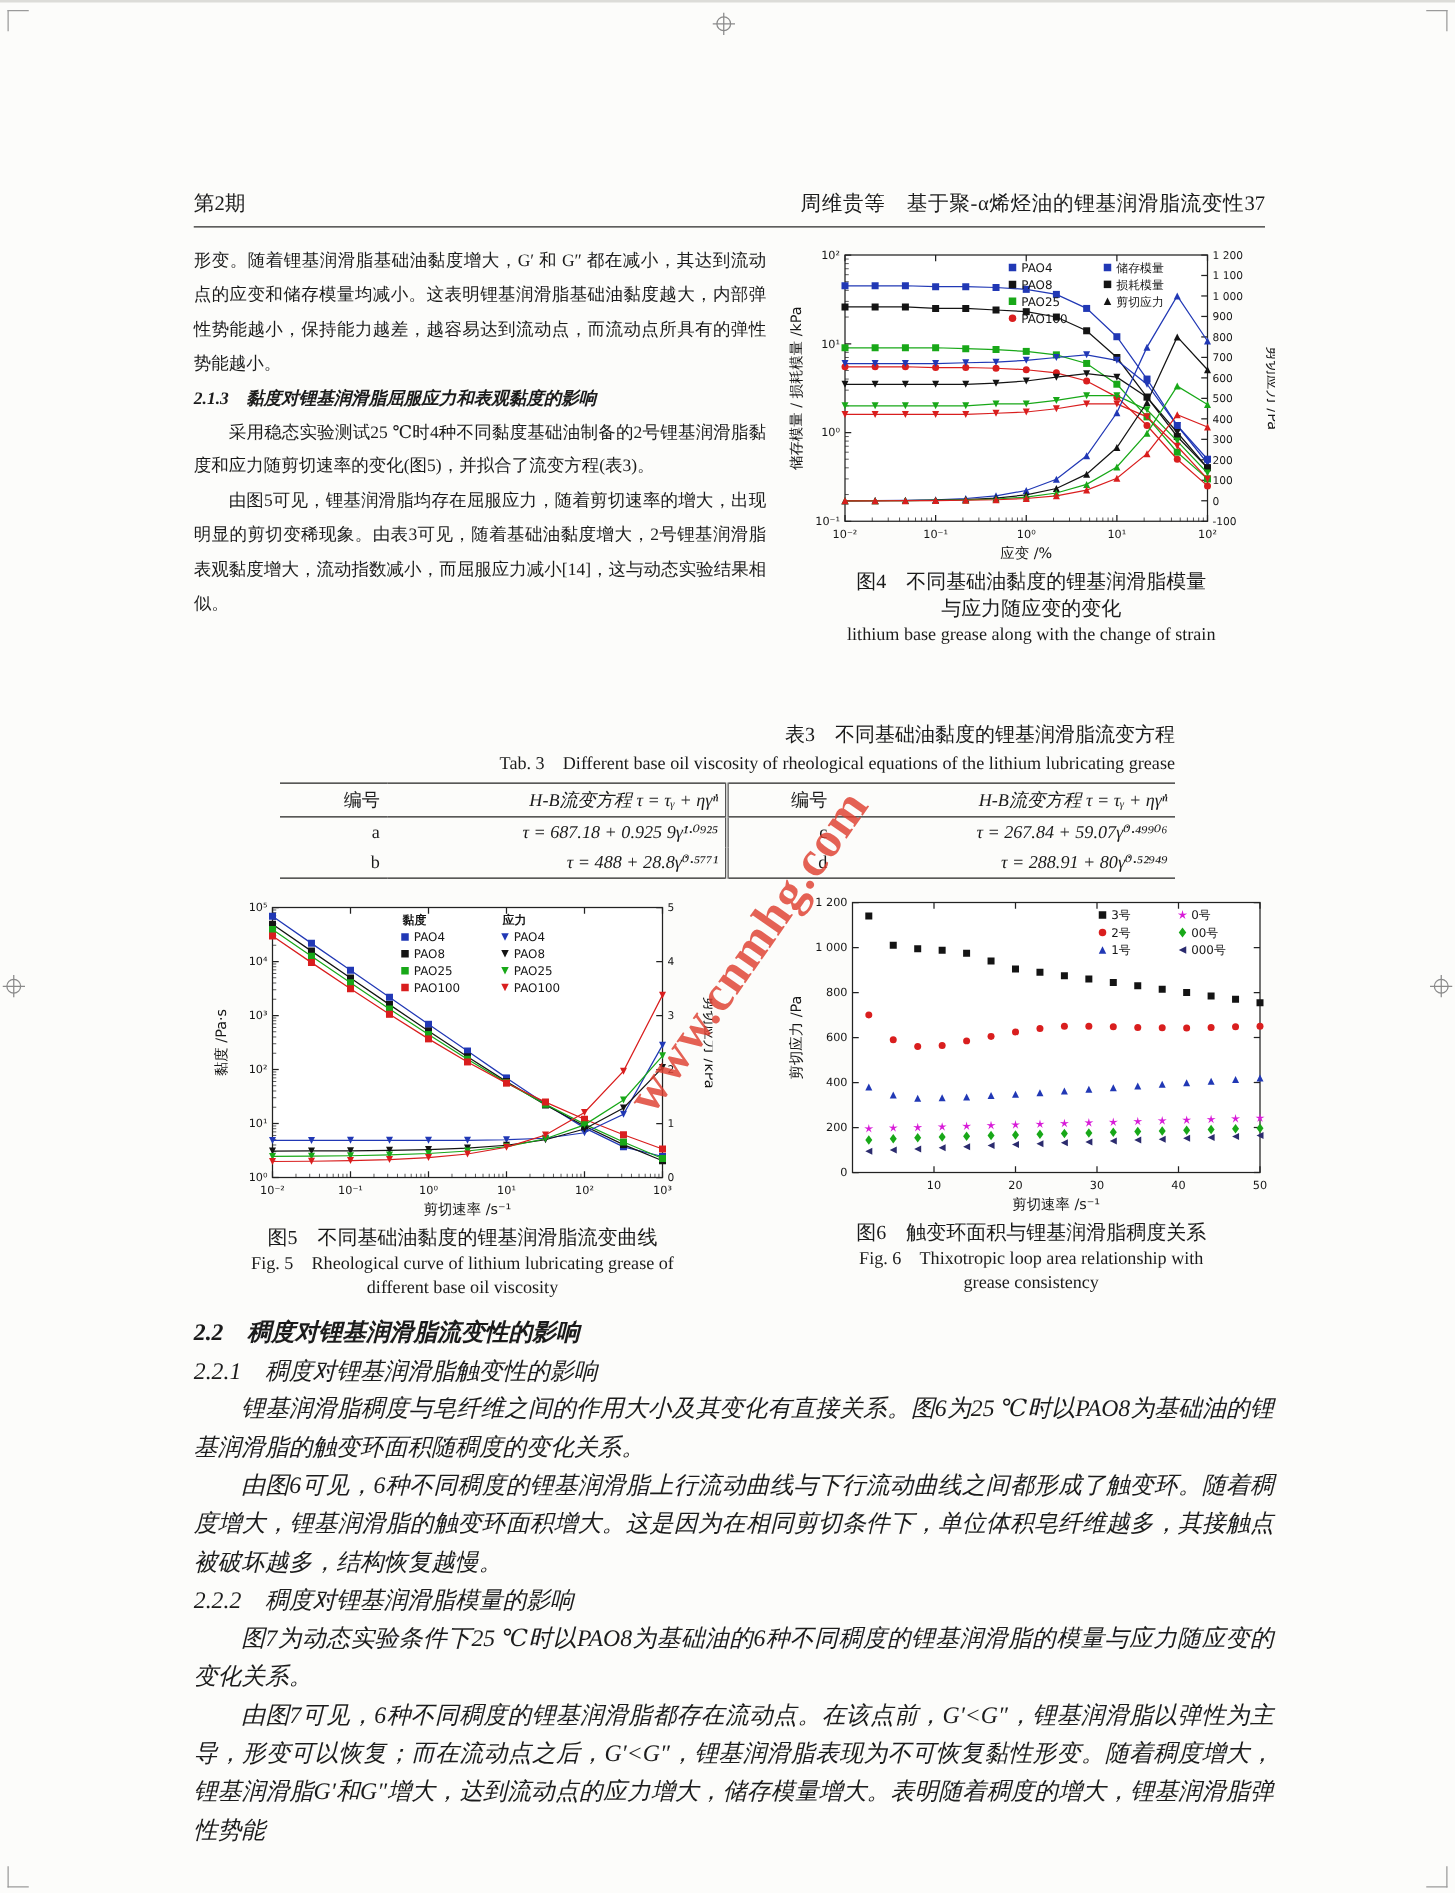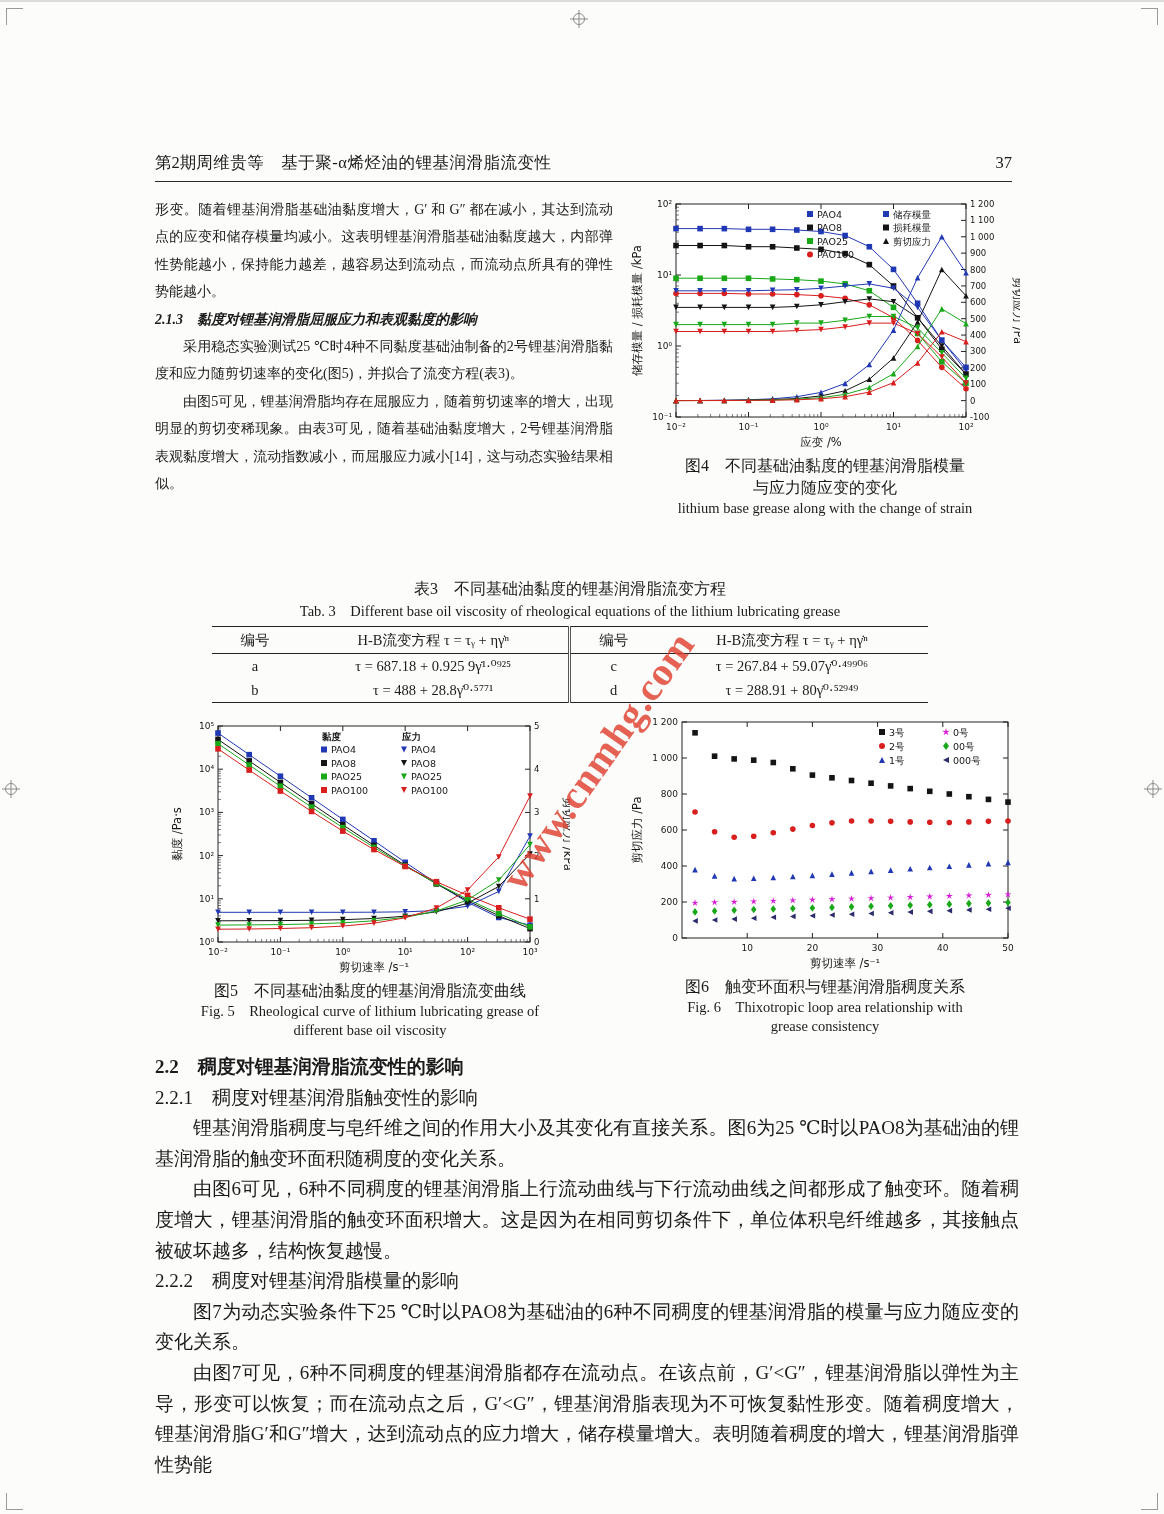--- a/index.html
+++ b/index.html
@@ -15,7 +15,7 @@
   
   .pagehead{position:absolute;left:155px;right:152px;top:150px;display:flex;align-items:baseline;
             font-size:16.5px;border-bottom:1.2px solid #2a2a2a;padding-bottom:7px;}
-  .pagehead .mid{flex:1;text-align:left;letter-spacing:.5px;}
+  .pagehead .mid{flex:1;text-align:right;letter-spacing:.5px;}
   
   .leftcol{position:absolute;left:155px;top:194px;width:458px;font-size:14px;line-height:27.4px;text-align:justify;}
   .leftcol p{margin:0;}

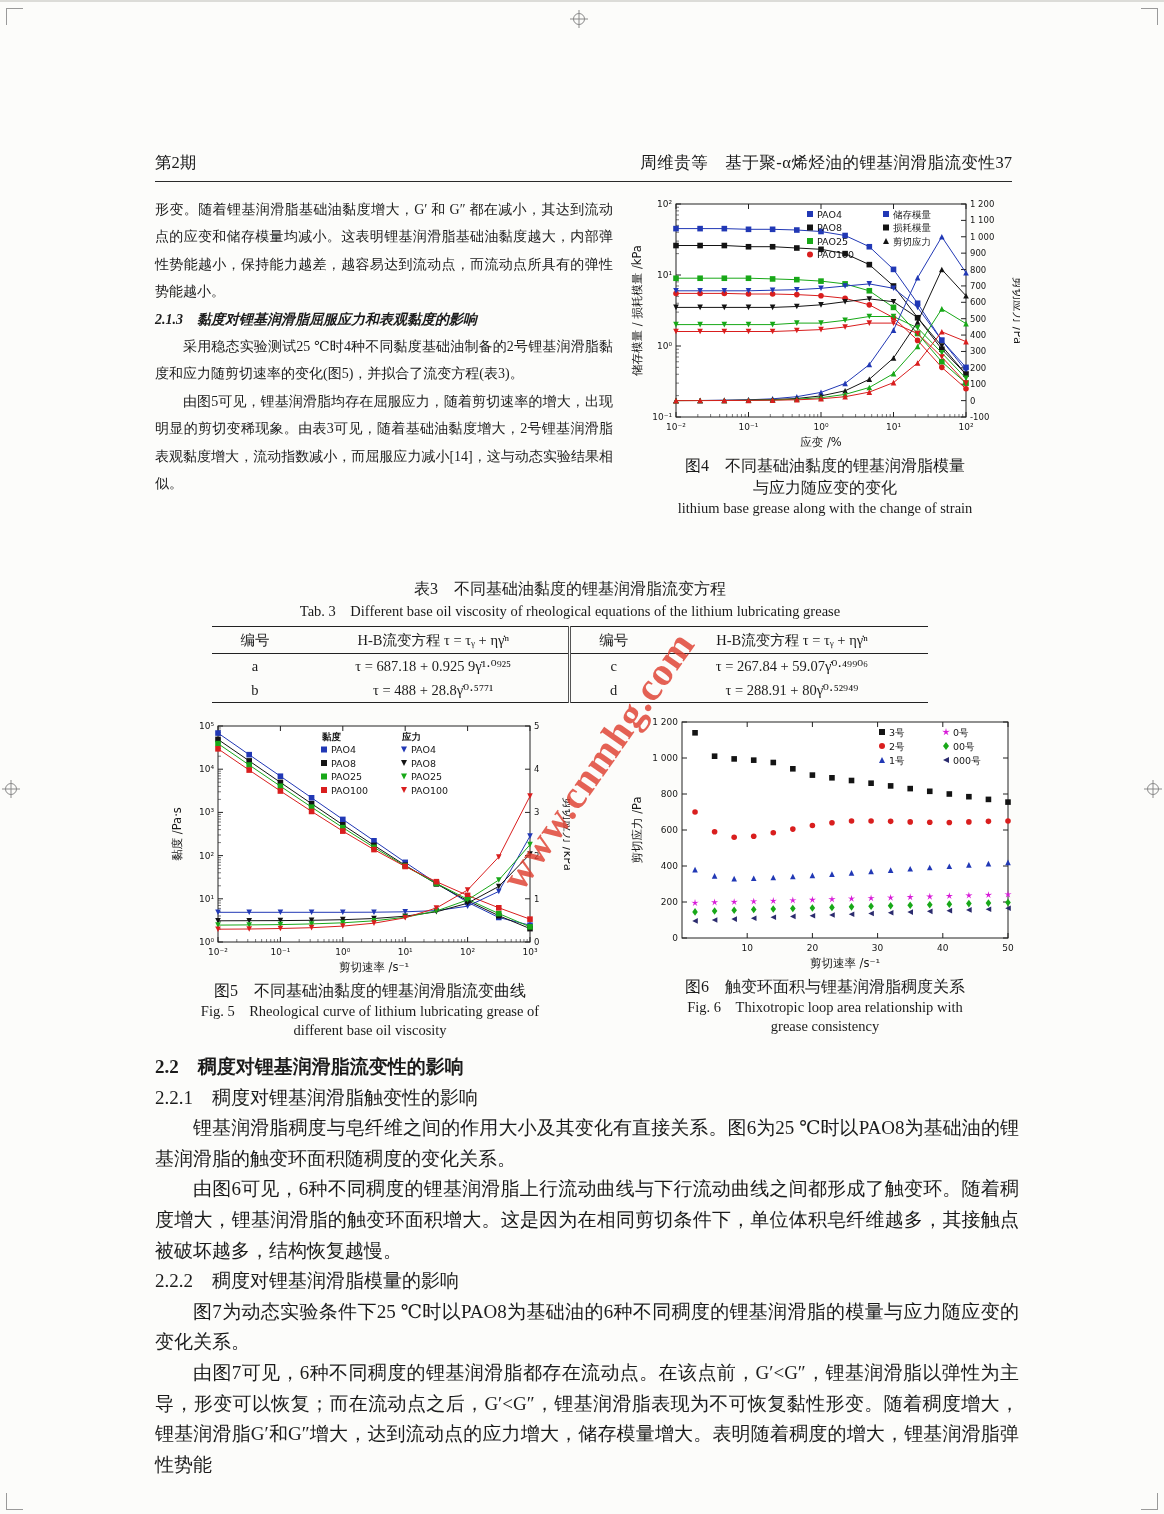--- a/index.html
+++ b/index.html
@@ -28,7 +28,7 @@
   .capen{font-size:14.5px;line-height:19px;}
   svg text{font-family:"DejaVu Sans","Liberation Sans",sans-serif;fill:#161616;}
   
-  .tbl{position:absolute;left:212px;top:576px;width:716px;text-align:center;}
+  .tbl{position:absolute;left:224px;top:576px;width:716px;text-align:right;}
   .tbl .capzh{margin:0 0 2px 0;}
   .tbl .capen{margin-bottom:5px;}
   table{width:100%;border-collapse:collapse;font-size:14.5px;}

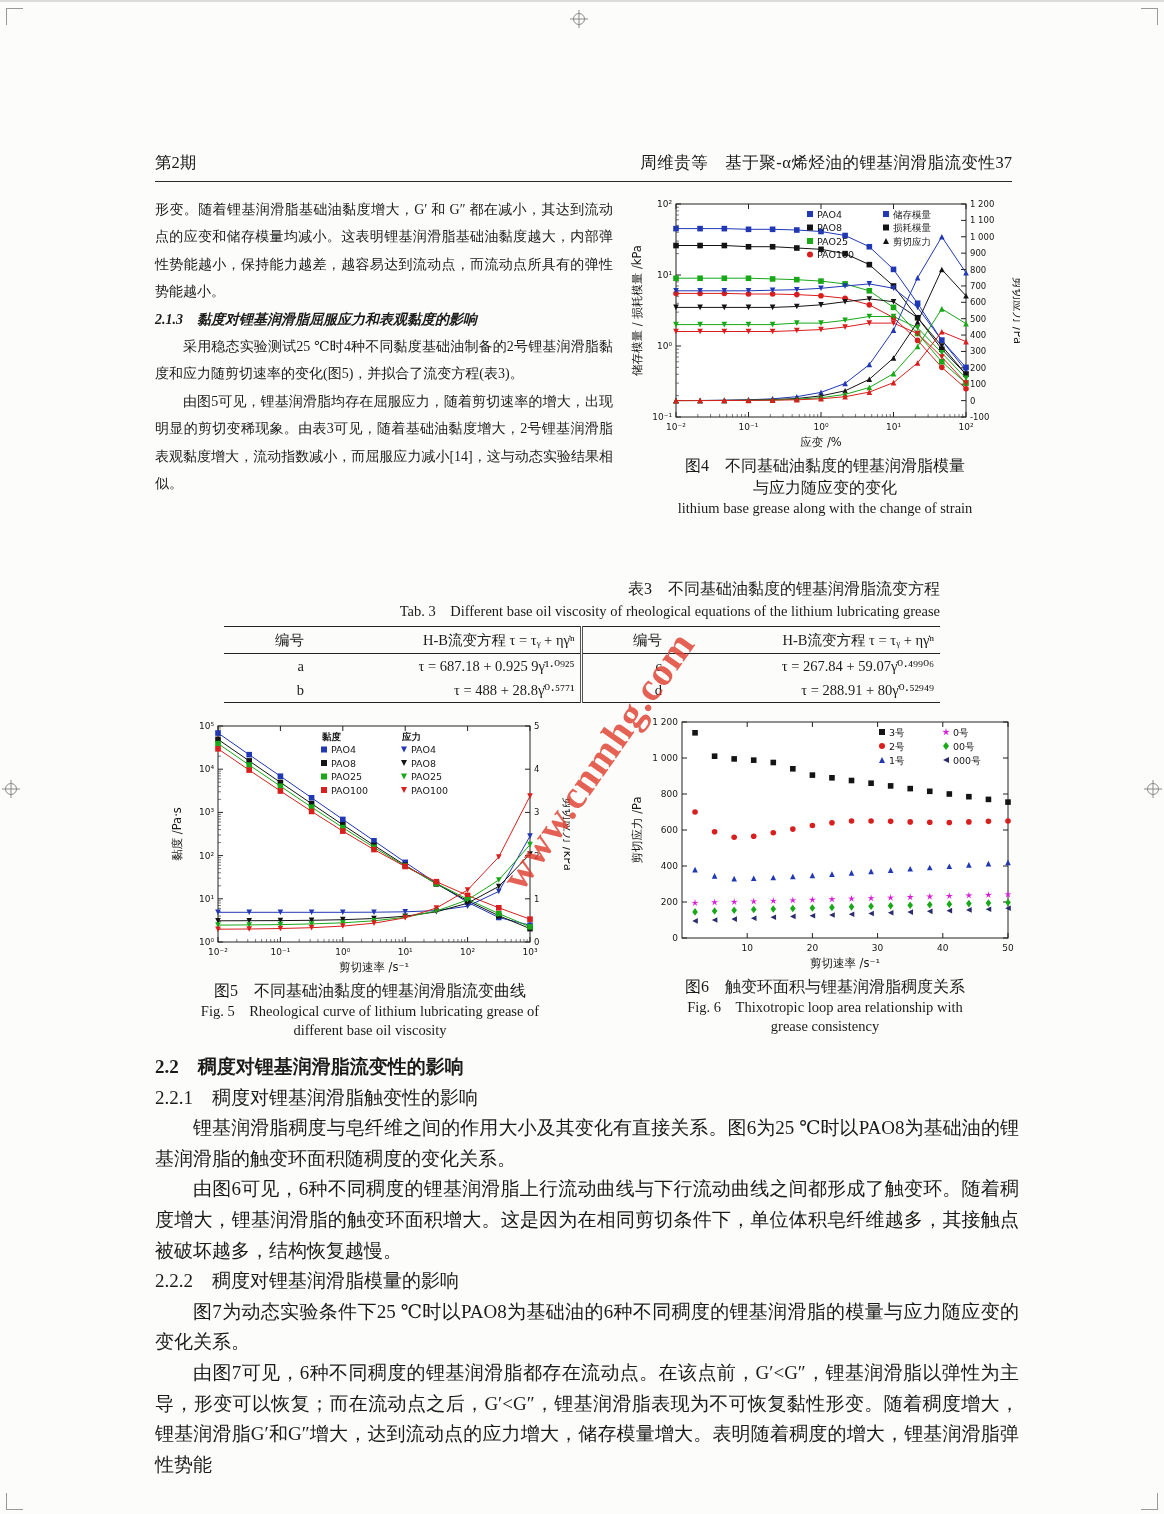--- a/index.html
+++ b/index.html
@@ -36,7 +36,7 @@
   tbody tr:last-child{border-bottom:1.6px solid #222;}
   th,td{padding:3.5px 6px;font-weight:normal;}
   .grp{border-left:3px double #555;}
-  .eq{}
+  .eq{font-style:italic;}
   
   .lower{position:absolute;left:155px;top:1050px;width:864px;font-size:19px;line-height:30.6px;text-align:justify;}
   .lower p{margin:0;}

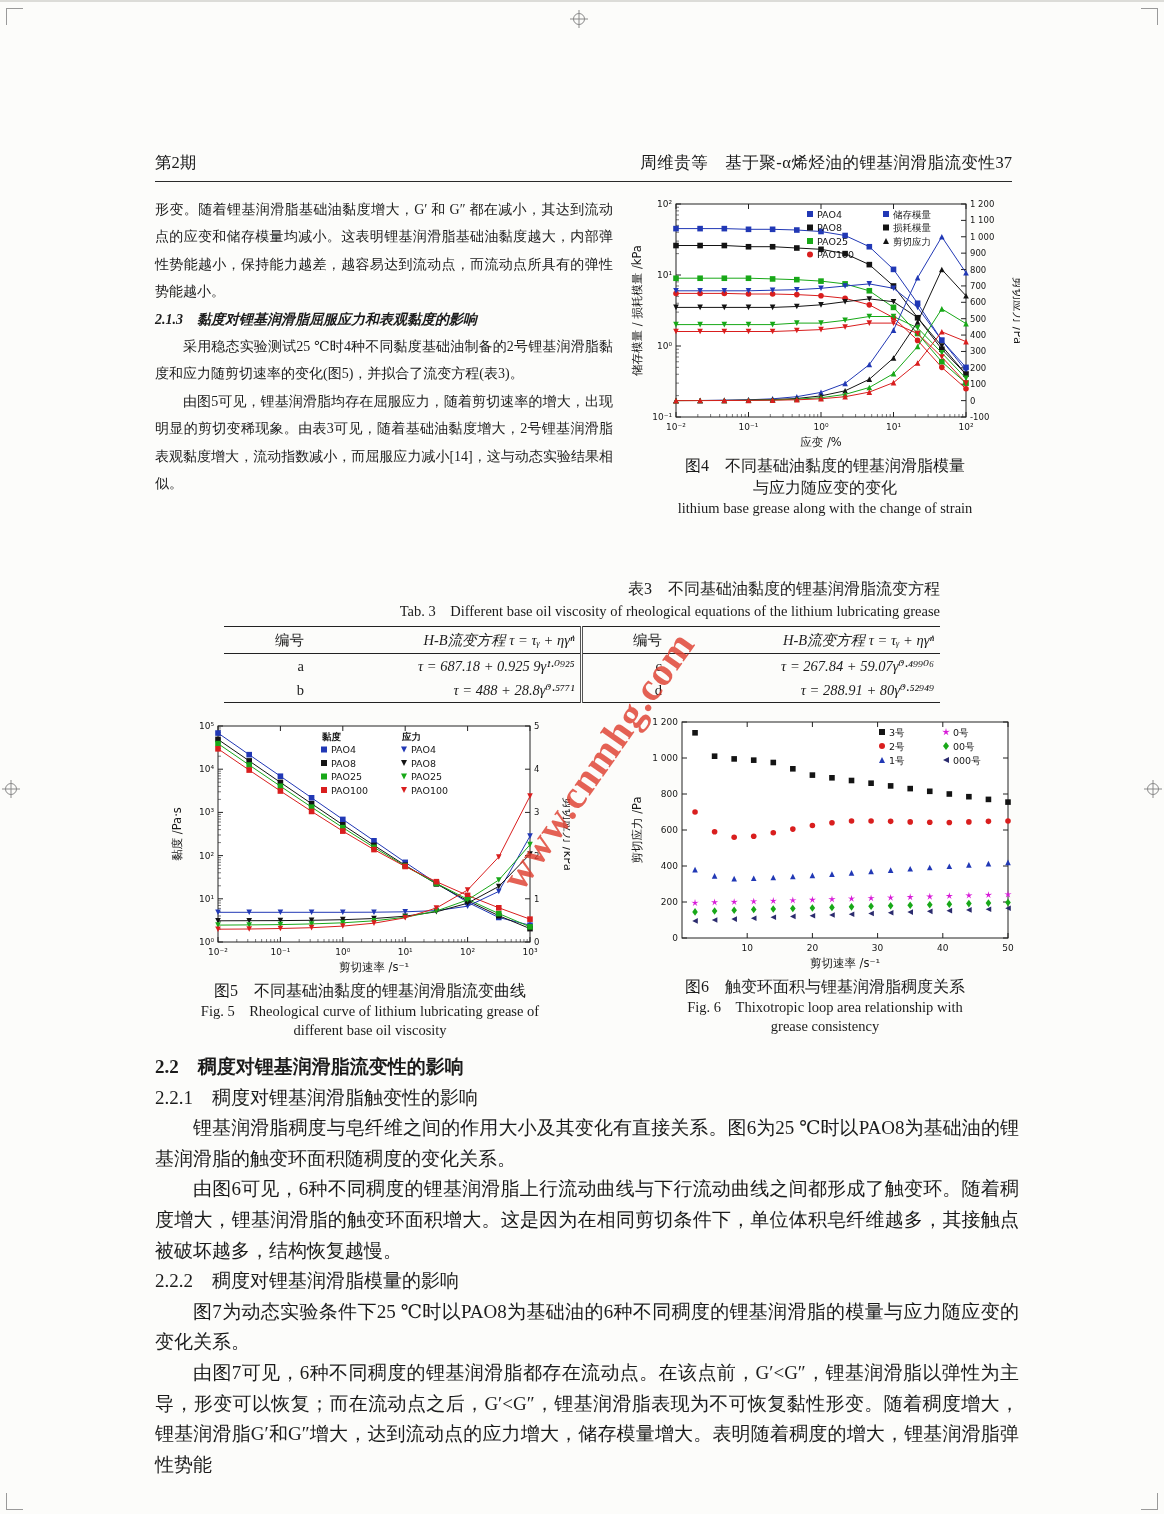--- a/index.html
+++ b/index.html
@@ -38,7 +38,7 @@
   .grp{border-left:3px double #555;}
   .eq{font-style:italic;}
   
-  .lower{position:absolute;left:155px;top:1050px;width:864px;font-size:19px;line-height:30.6px;text-align:justify;}
+  .lower{position:absolute;left:155px;top:1050px;width:864px;font-size:19px;line-height:30.6px;text-align:justify;font-style:italic;}
   .lower p{margin:0;}
   .sec{font-weight:bold;}
   

